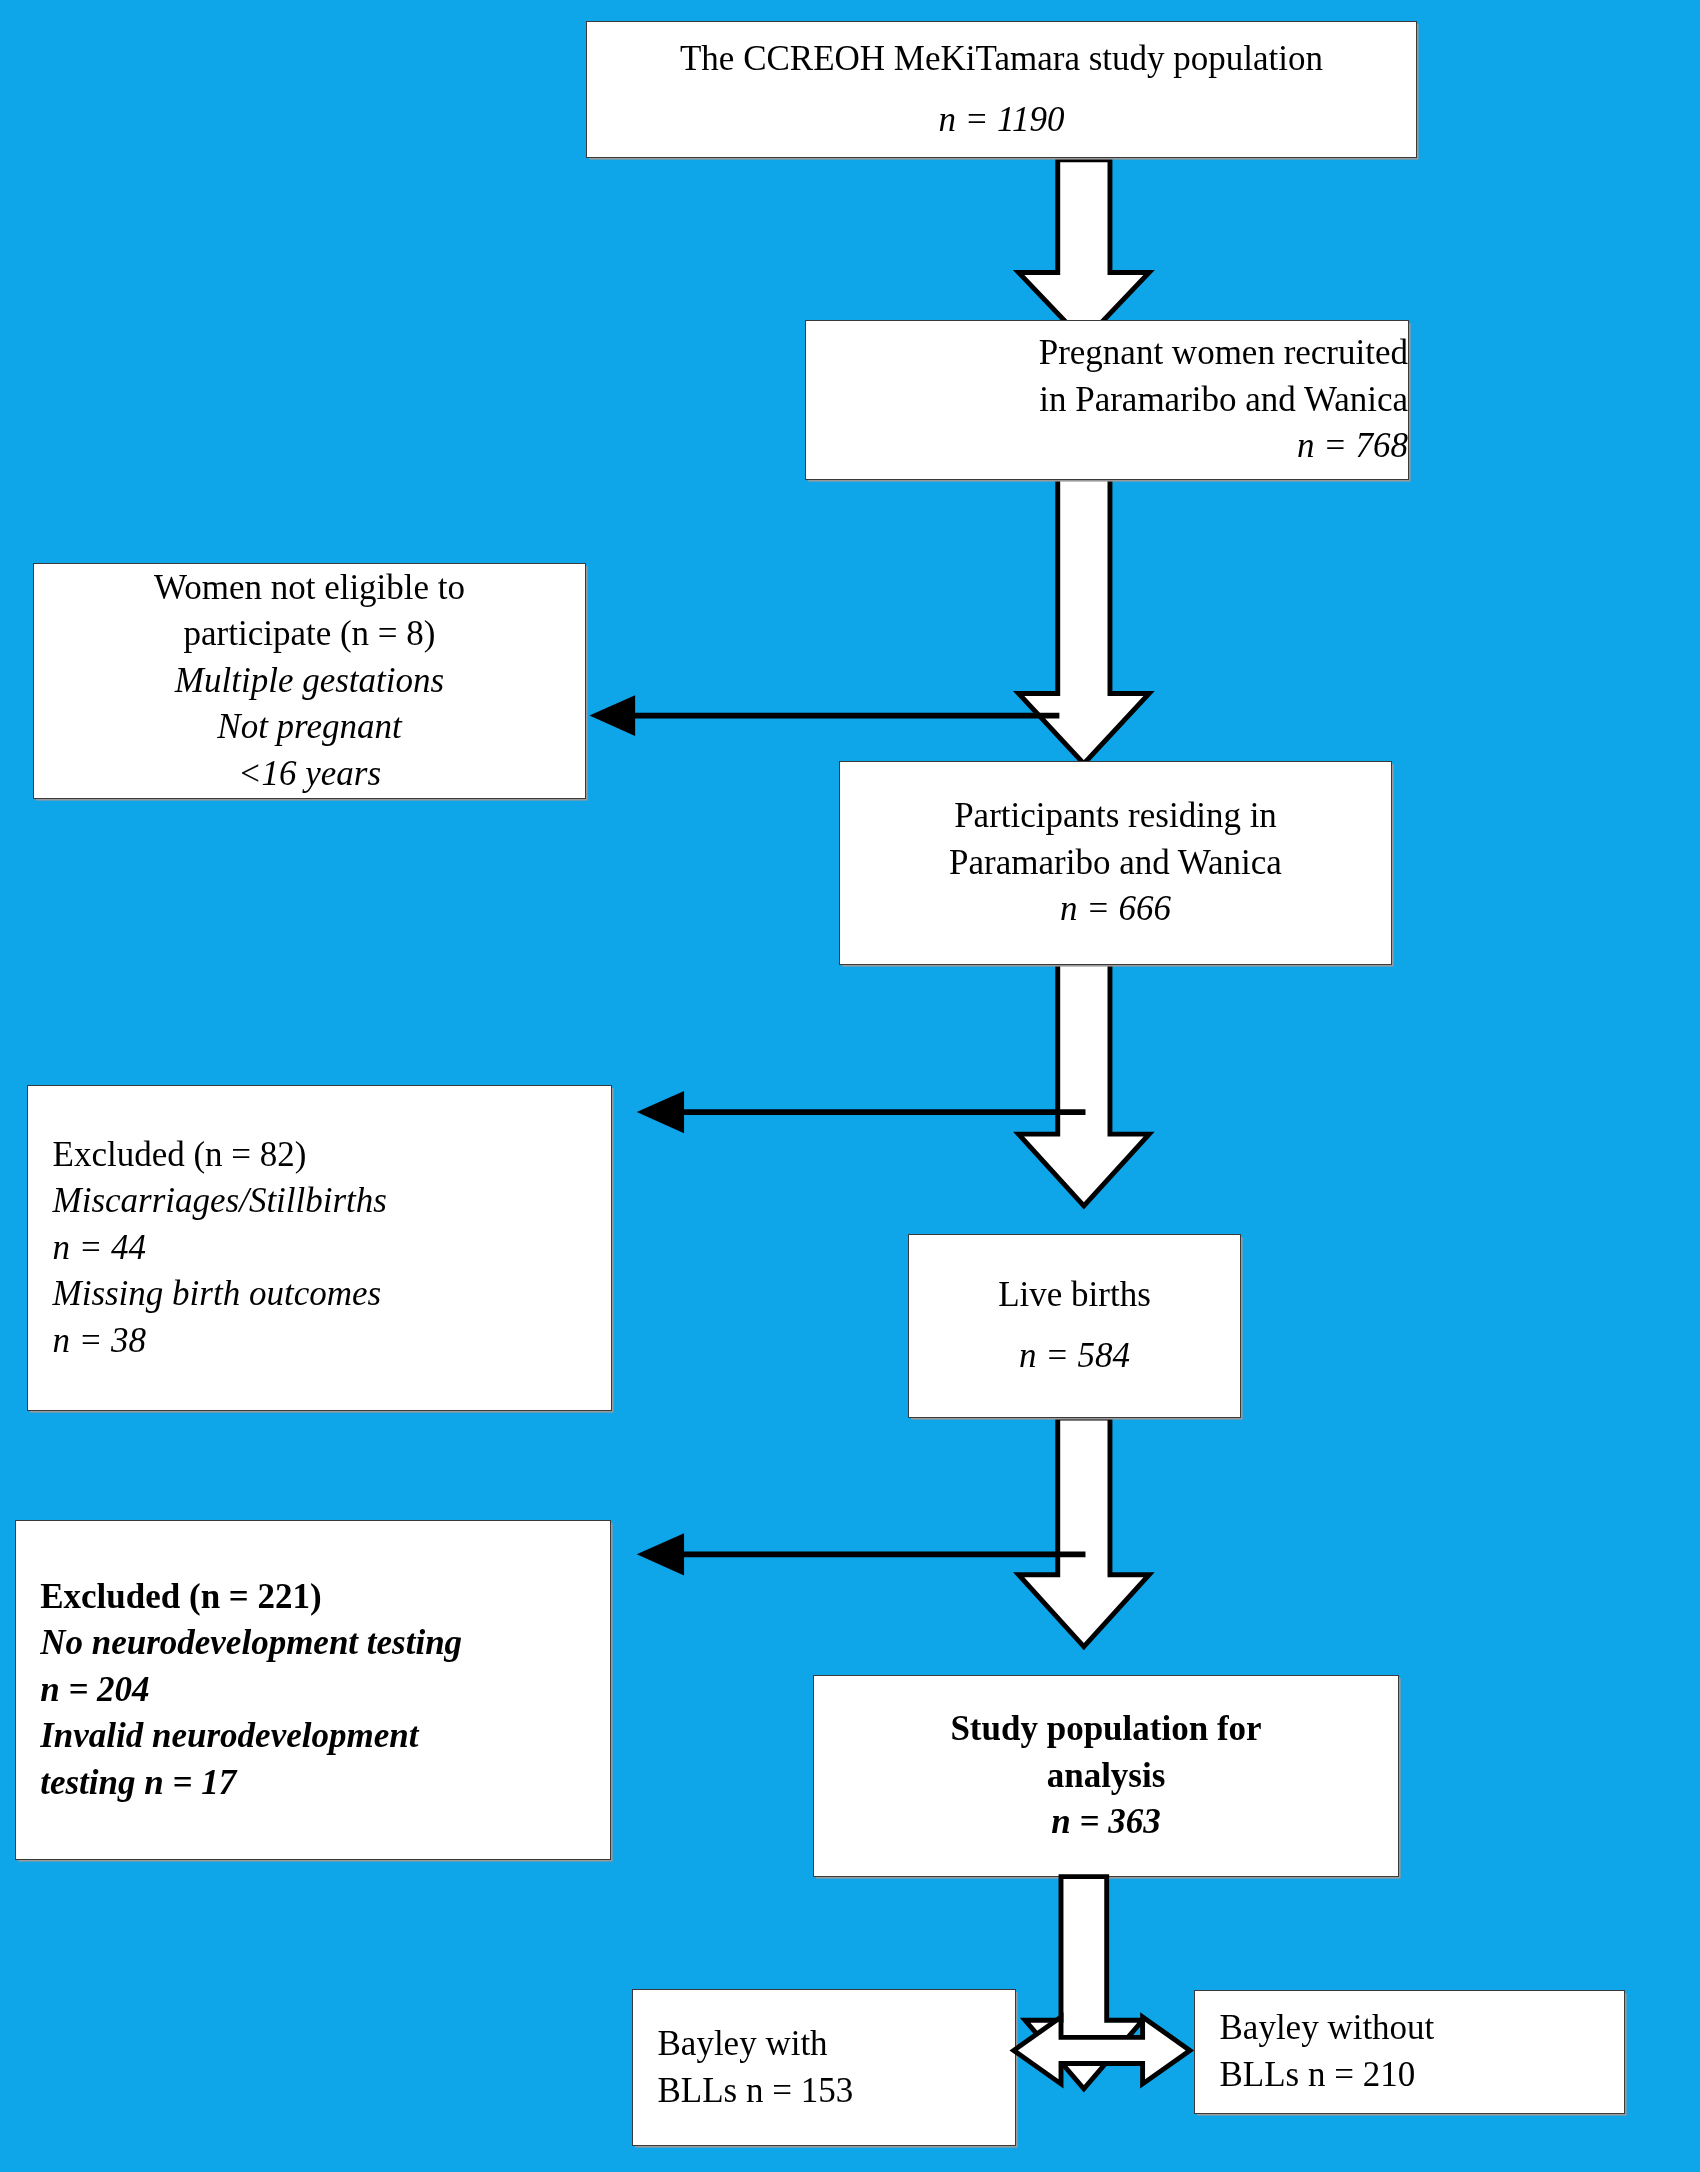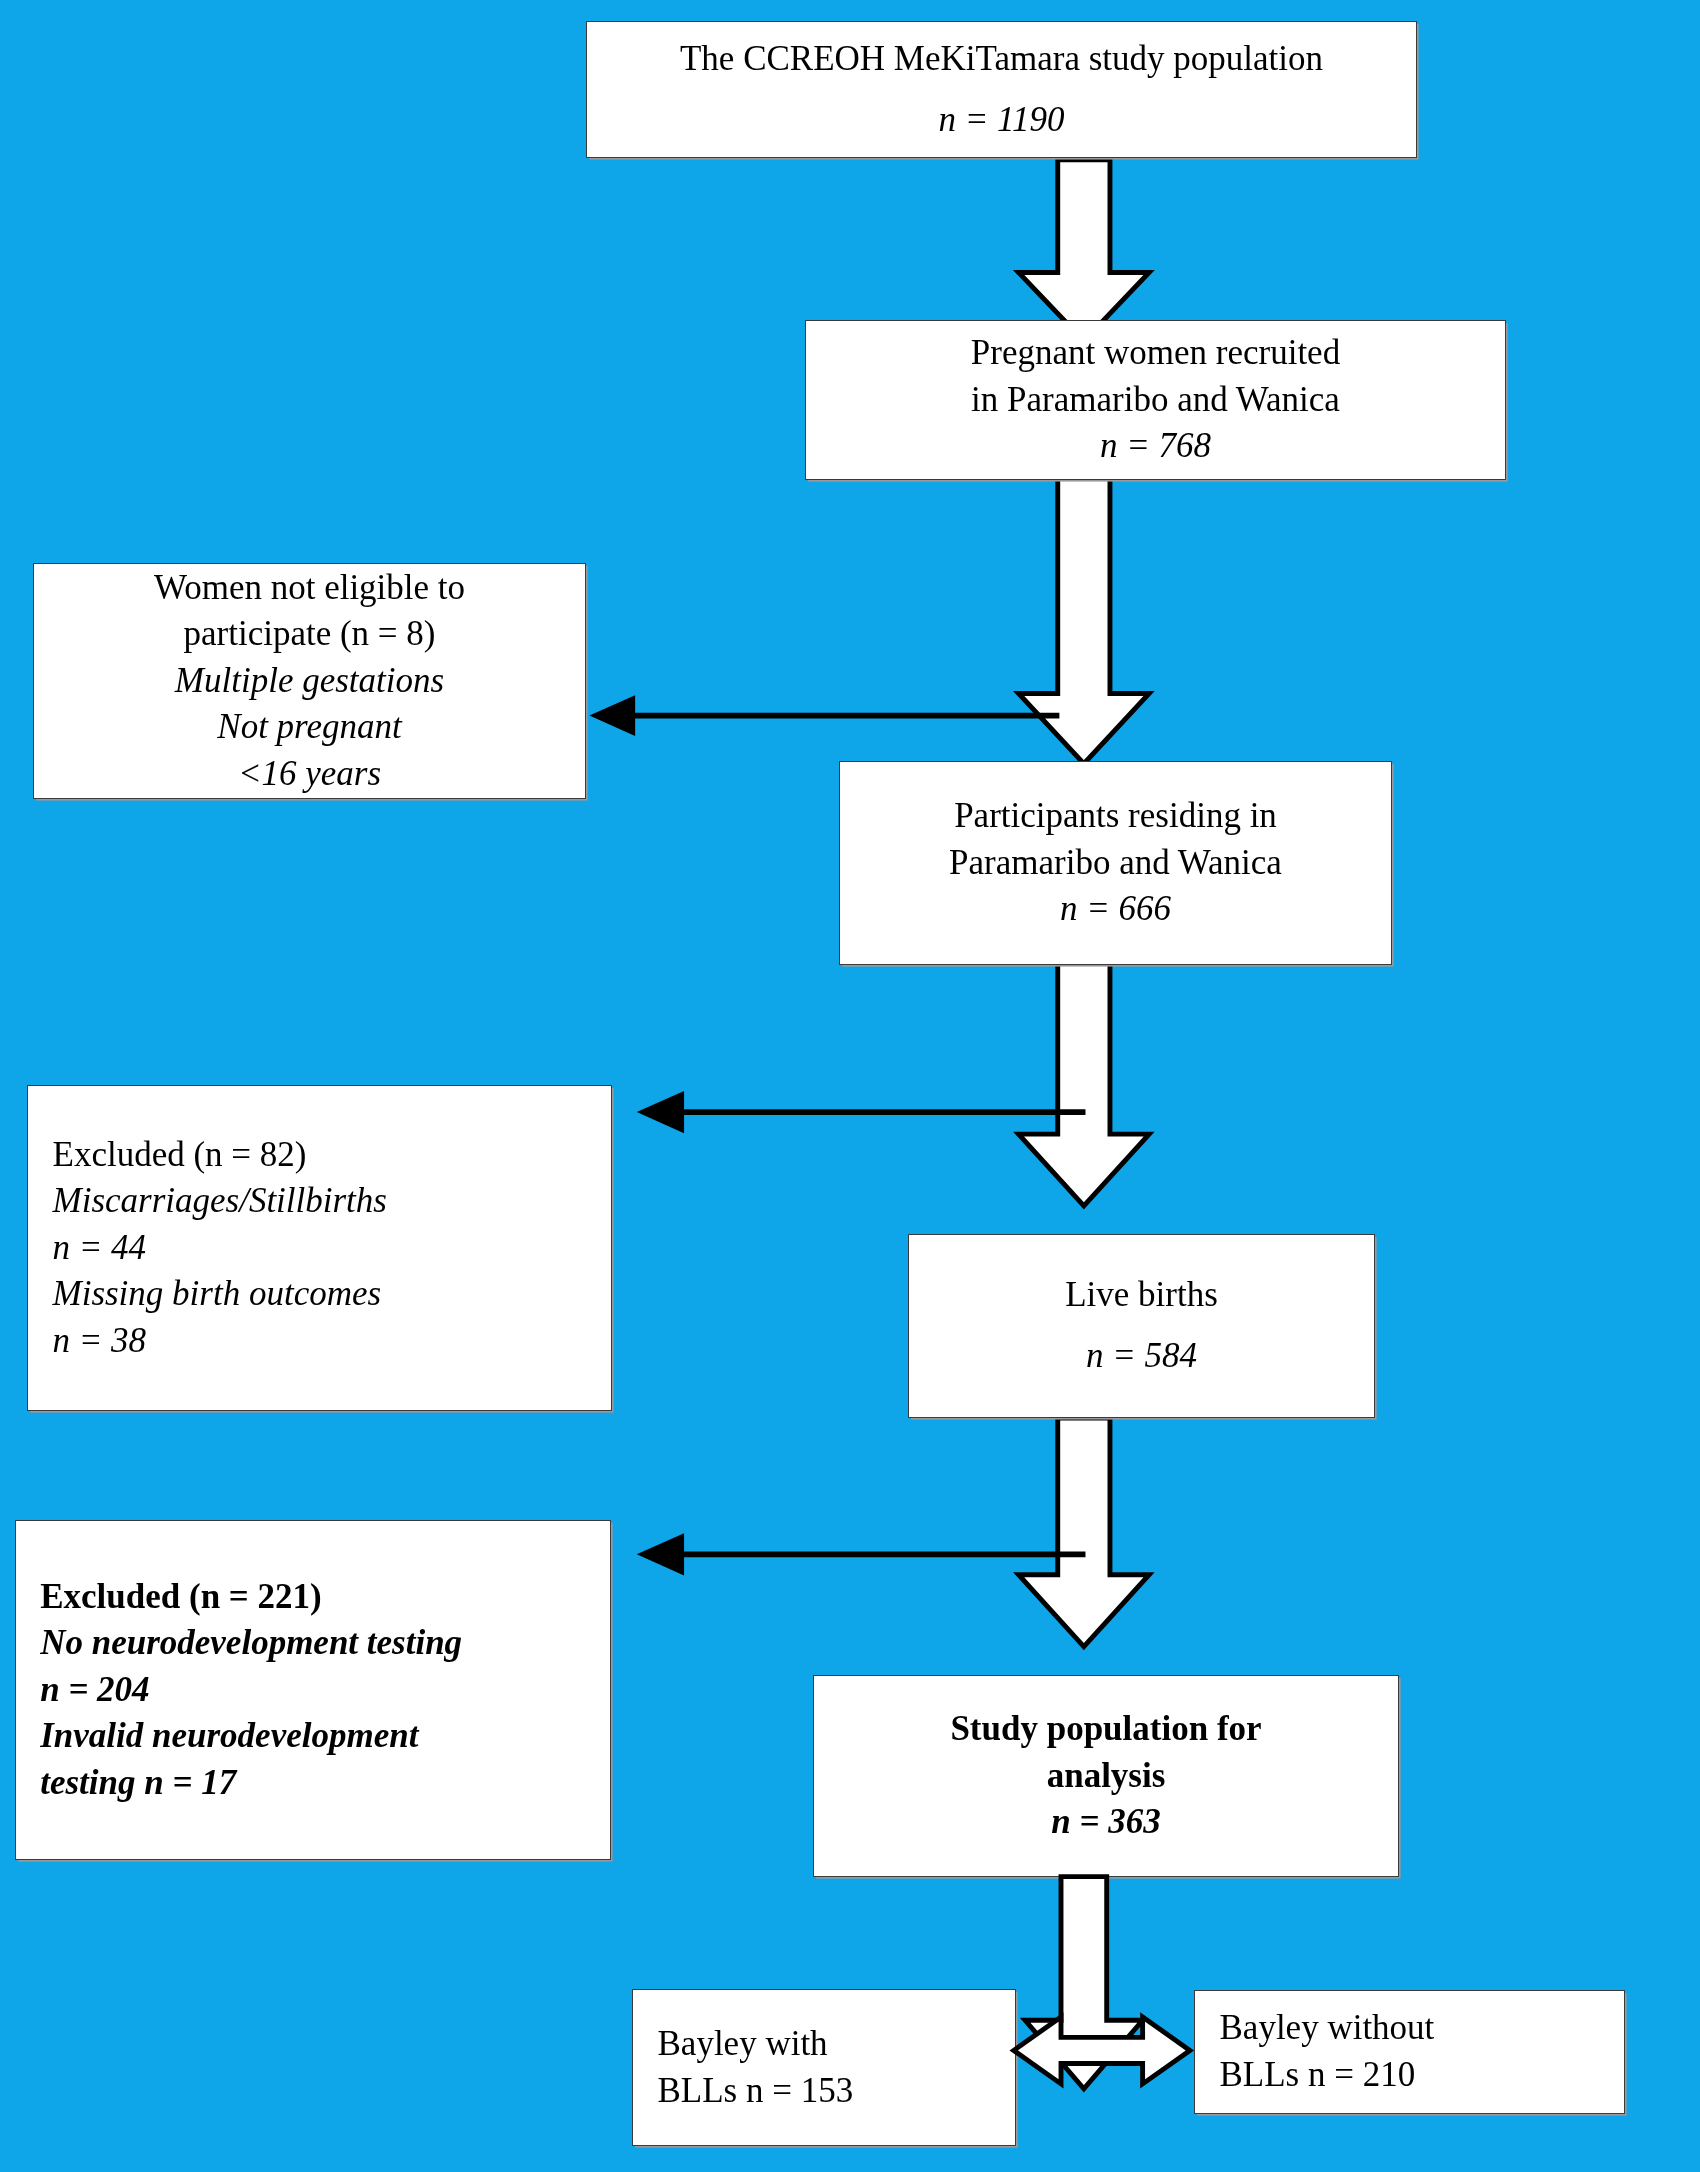--- a/index.html
+++ b/index.html
@@ -96,7 +96,7 @@
     <span class="line it sp-top">n = 1190</span>
   </div>
 
-  <div class="node center" style="left:805px; top:320px; width:701px; height:160px;">
+  <div class="node center" style="left:805px; top:320px; width:604px; height:160px;align-items:flex-end;">
     <span class="line">Pregnant women recruited</span>
     <span class="line">in Paramaribo and Wanica</span>
     <span class="line it">n = 768</span>

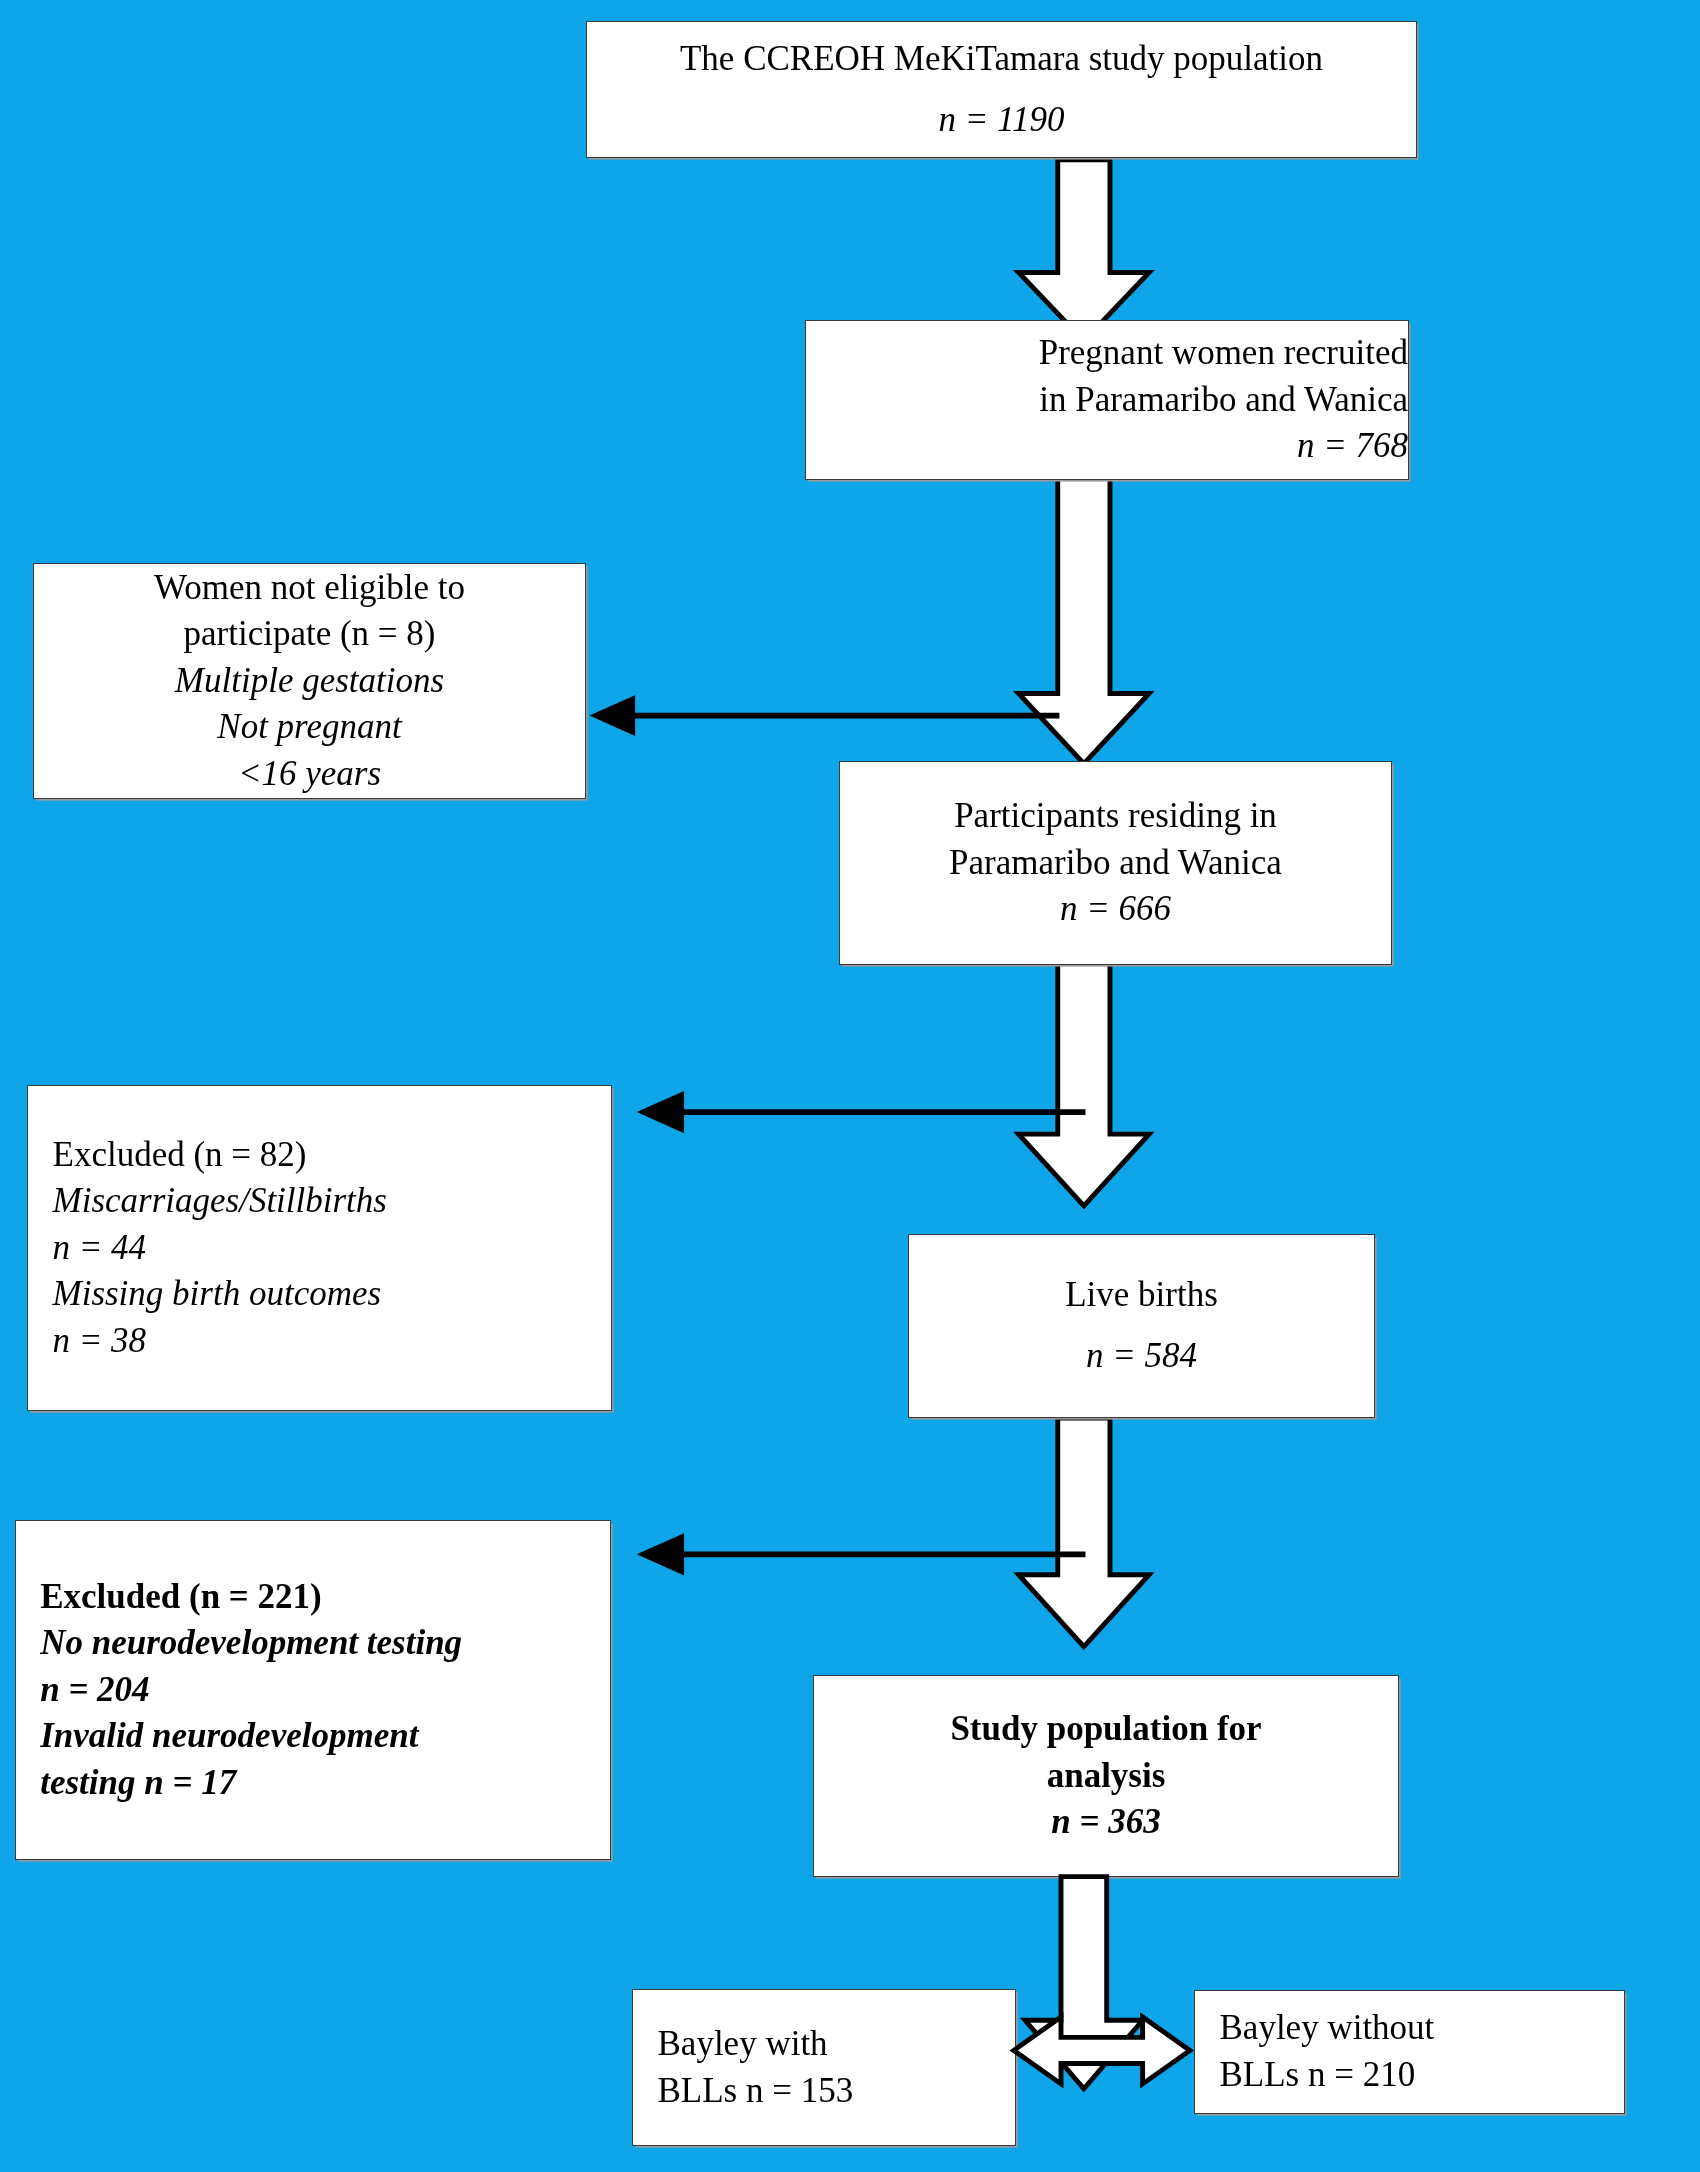--- a/index.html
+++ b/index.html
@@ -124,7 +124,7 @@
     <span class="line it">n = 38</span>
   </div>
 
-  <div class="node center" style="left:908px; top:1234px; width:467px; height:184px;">
+  <div class="node center" style="left:908px; top:1234px; width:333px; height:184px;">
     <span class="line">Live births</span>
     <span class="line it sp-top">n = 584</span>
   </div>

